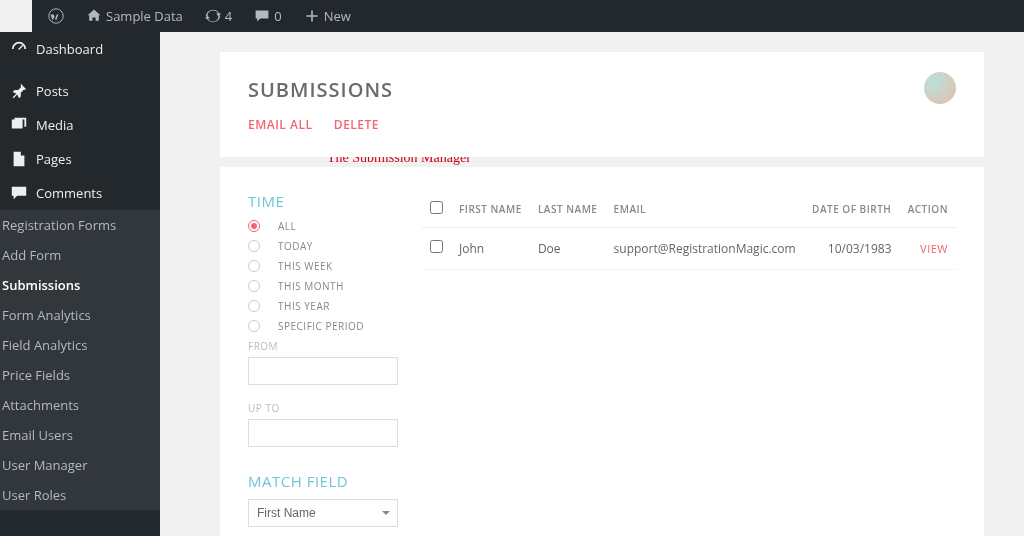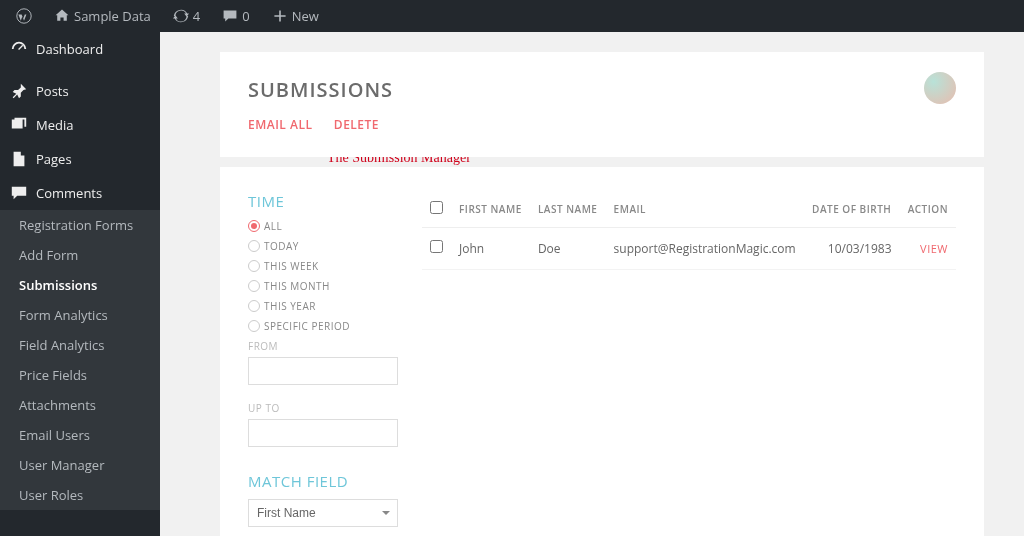--- a/index.html
+++ b/index.html
@@ -4,7 +4,7 @@
 <style>
   * { box-sizing: border-box; margin: 0; padding: 0; }
   body { font-family: -apple-system, "Open Sans", sans-serif; font-size: 13px; background: #f1f1f1; color: #444; }
-  .adminbar { background: #23282d; height: 32px; display: flex; align-items: center; padding: 0 8px; color: #b4b9be; font-size: 13px; gap: 6px; }
+  .adminbar { background: #23282d; height: 32px; display: flex; align-items: center; padding: 0 8px; color: #b4b9be; font-size: 13px; gap: 6px; margin-left: 32px; }
   .adminbar .ab-item { display: inline-flex; align-items: center; gap: 4px; padding: 0 8px; height: 32px; cursor: pointer; }
   .adminbar svg { width: 16px; height: 16px; fill: #b4b9be; }
   .shell { display: flex; }

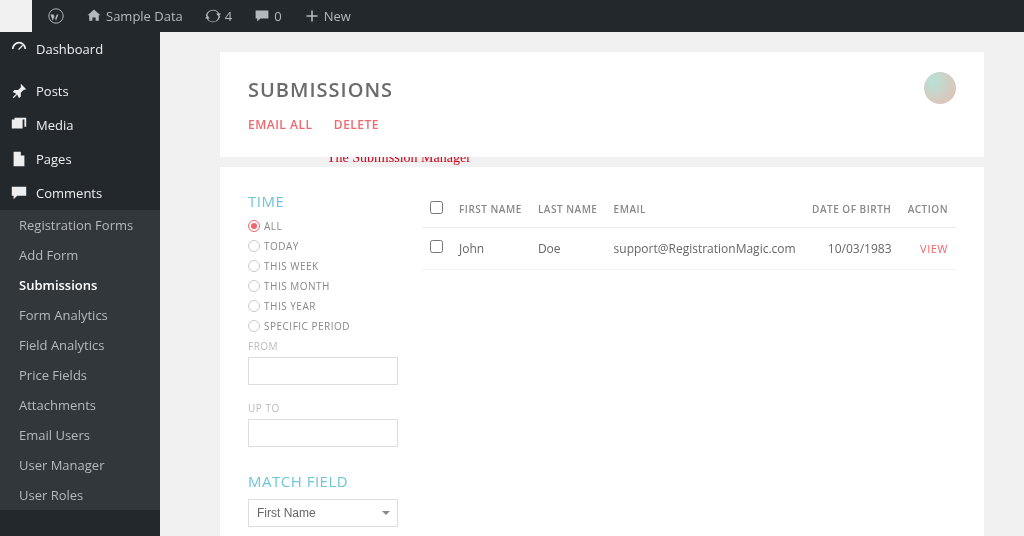--- a/index.html
+++ b/index.html
@@ -14,7 +14,7 @@
   .menu-item.current { background: #0073aa; color: #fff; }
   .menu-item svg, .menu-item .dashicon { width: 18px; height: 18px; fill: currentColor; flex-shrink: 0; }
   .submenu { background: #32373c; }
-  .submenu .menu-item { padding: 6px 19px; color: #b4b9be; font-size: 13px; }
+  .submenu .menu-item { padding: 6px 2px; color: #b4b9be; font-size: 13px; }
   .submenu .menu-item.active { color: #fff; font-weight: 600; }
   .content { flex: 1; padding: 20px 40px 40px 60px; position: relative; }
   .panel { background: #fff; padding: 24px 28px; position: relative; margin-bottom: 10px; }

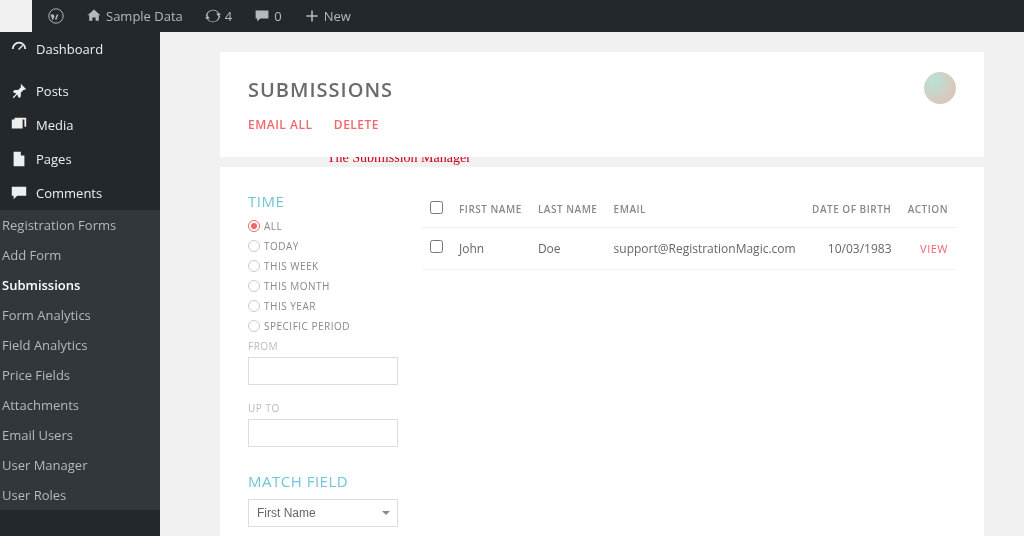--- a/index.html
+++ b/index.html
@@ -30,7 +30,7 @@
   .columns { display: flex; gap: 24px; }
   .filters { width: 150px; font-size: 11px; }
   .filters .section-label { color: #6ec6d9; font-size: 15px; letter-spacing: .5px; margin-bottom: 8px; display: block; }
-  .radio-row { display: flex; align-items: center; gap: 4px; margin: 6px 0; color: #888; font-size: 10px; letter-spacing: .5px; cursor: pointer; }
+  .radio-row { display: flex; align-items: center; gap: 18px; margin: 6px 0; color: #888; font-size: 10px; letter-spacing: .5px; cursor: pointer; }
   .radio-dot { width: 12px; height: 12px; border: 1px solid #ccc; border-radius: 50%; display: inline-flex; align-items: center; justify-content: center; }
   .radio-row.checked .radio-dot { border-color: #f0686e; }
   .radio-row.checked .radio-dot::after { content: ""; width: 6px; height: 6px; background: #f0686e; border-radius: 50%; }

